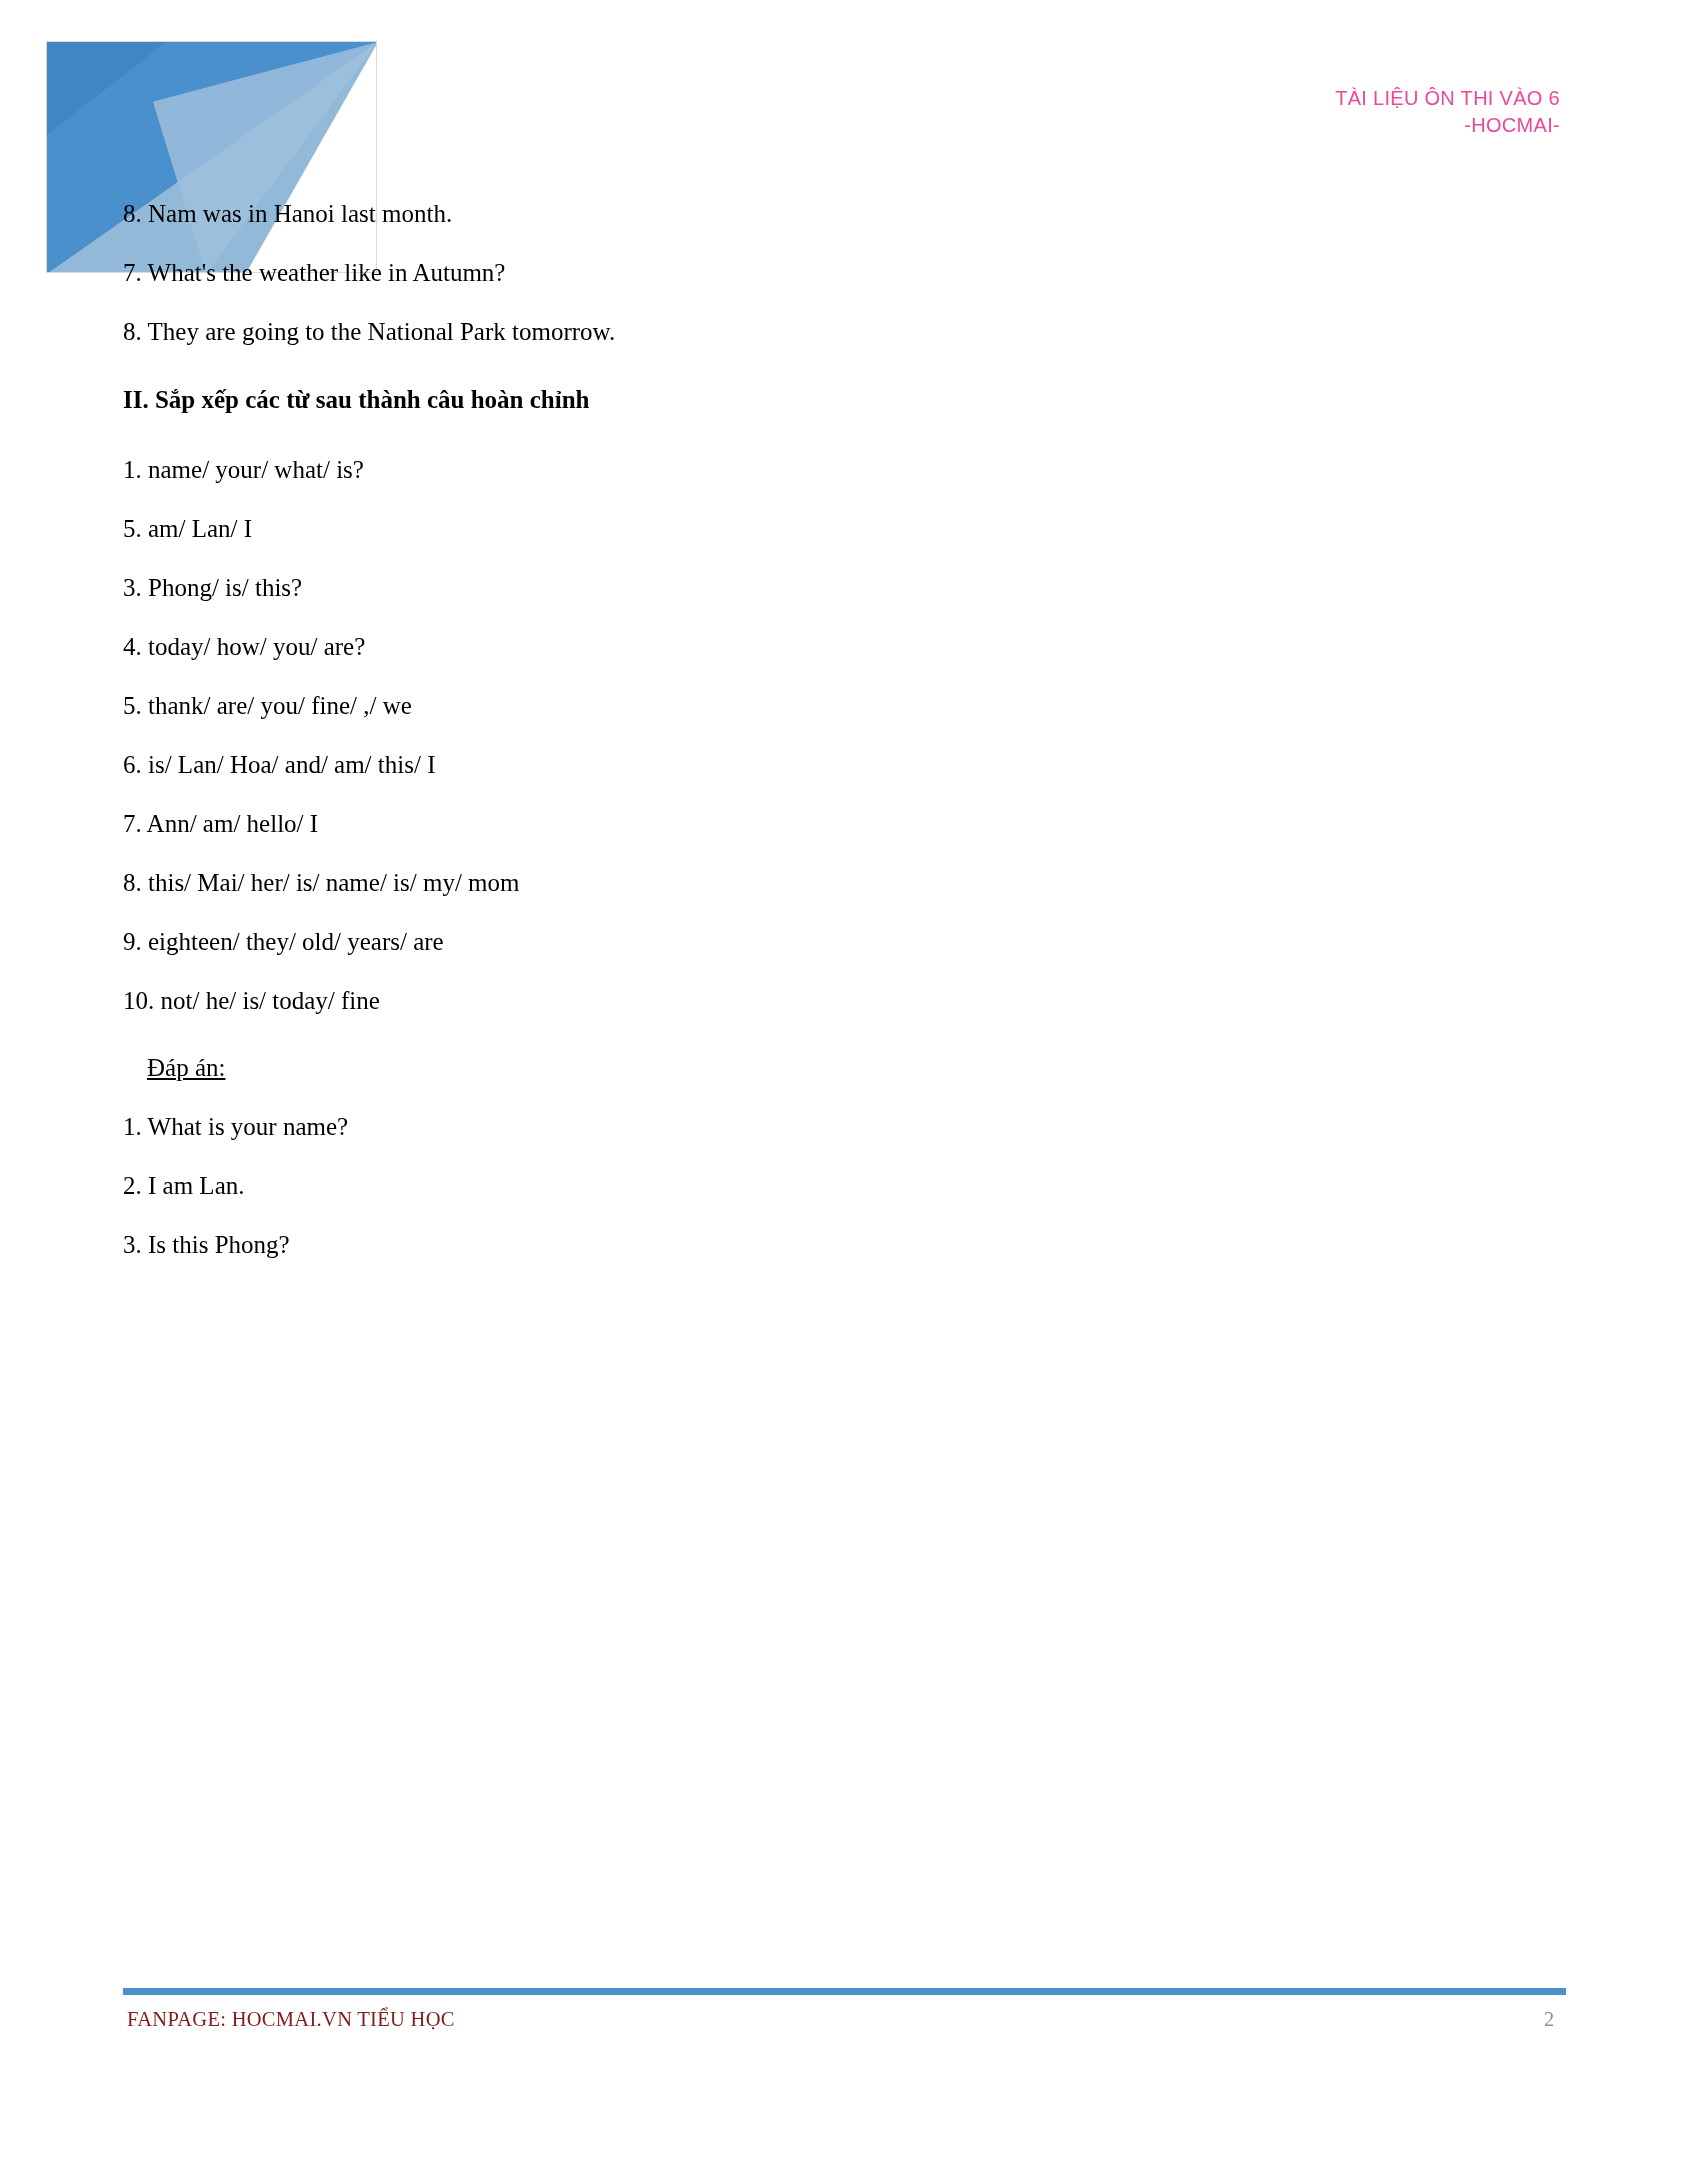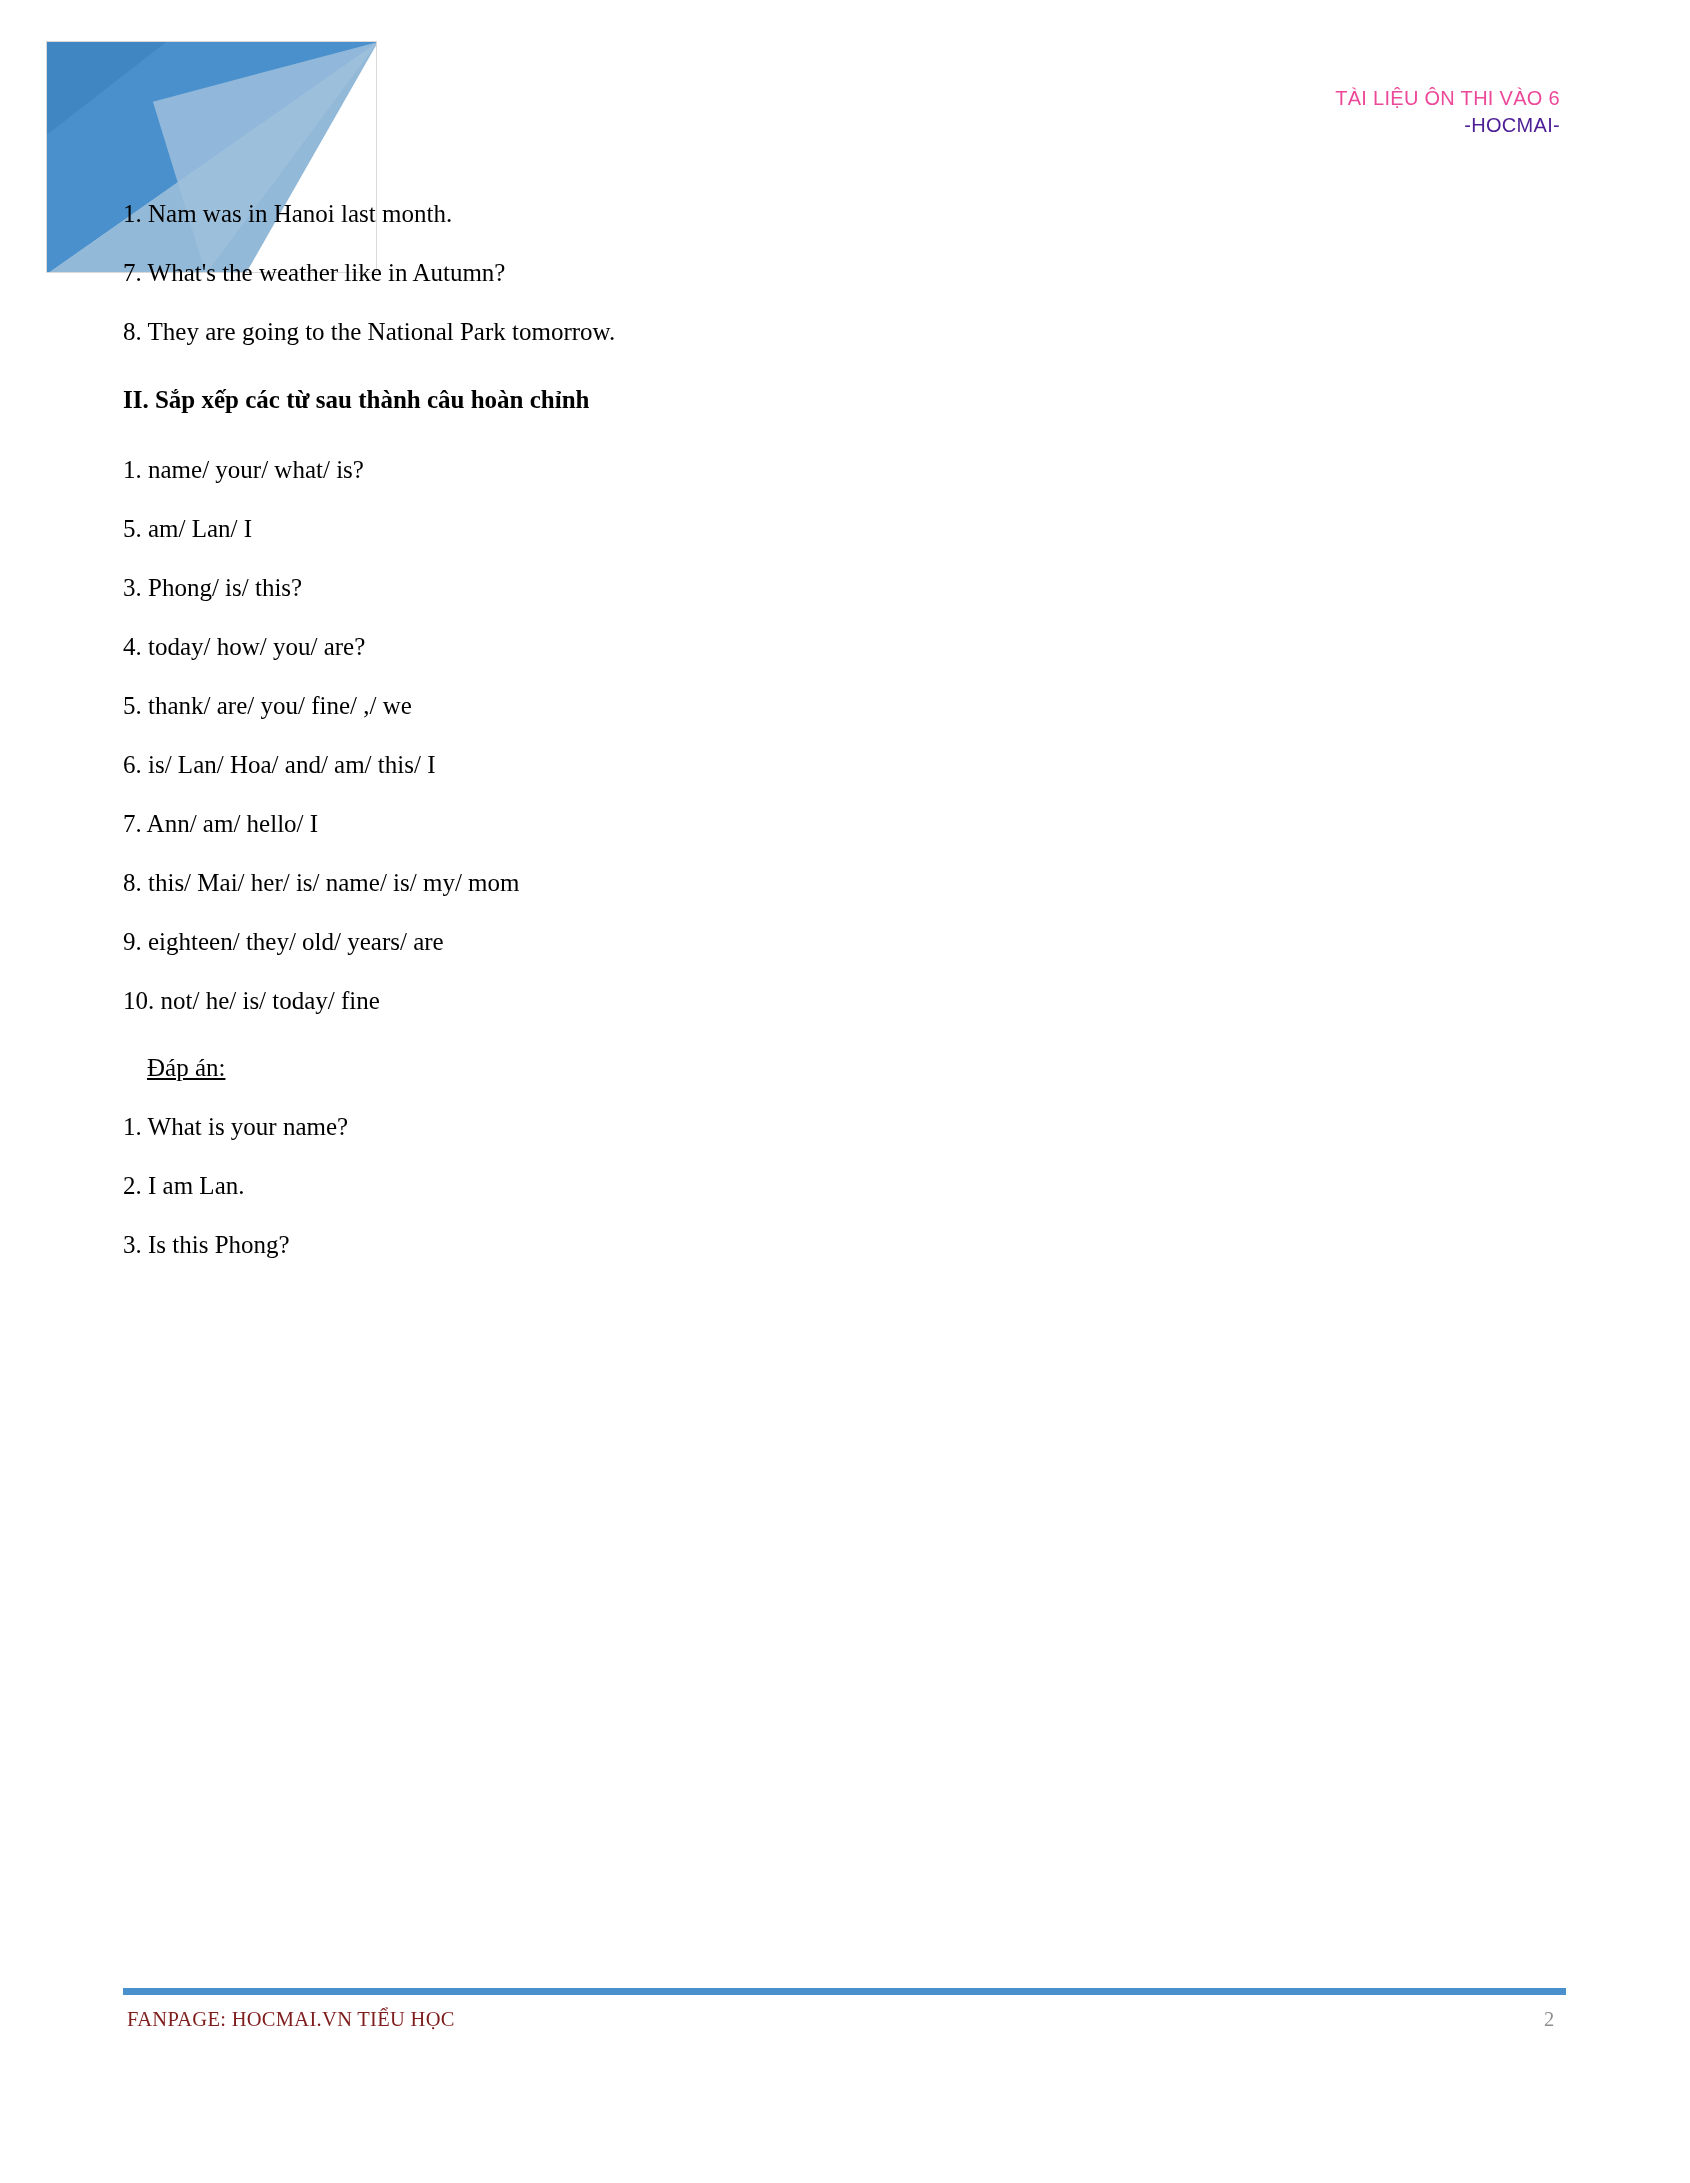--- a/index.html
+++ b/index.html
@@ -52,7 +52,7 @@
   .header-line2 {
     font-family: "Liberation Sans", sans-serif;
     font-size: 20px;
-    color: #4c1d95;
+    color: #ec4899;
     letter-spacing: 0.3px;
   }
 

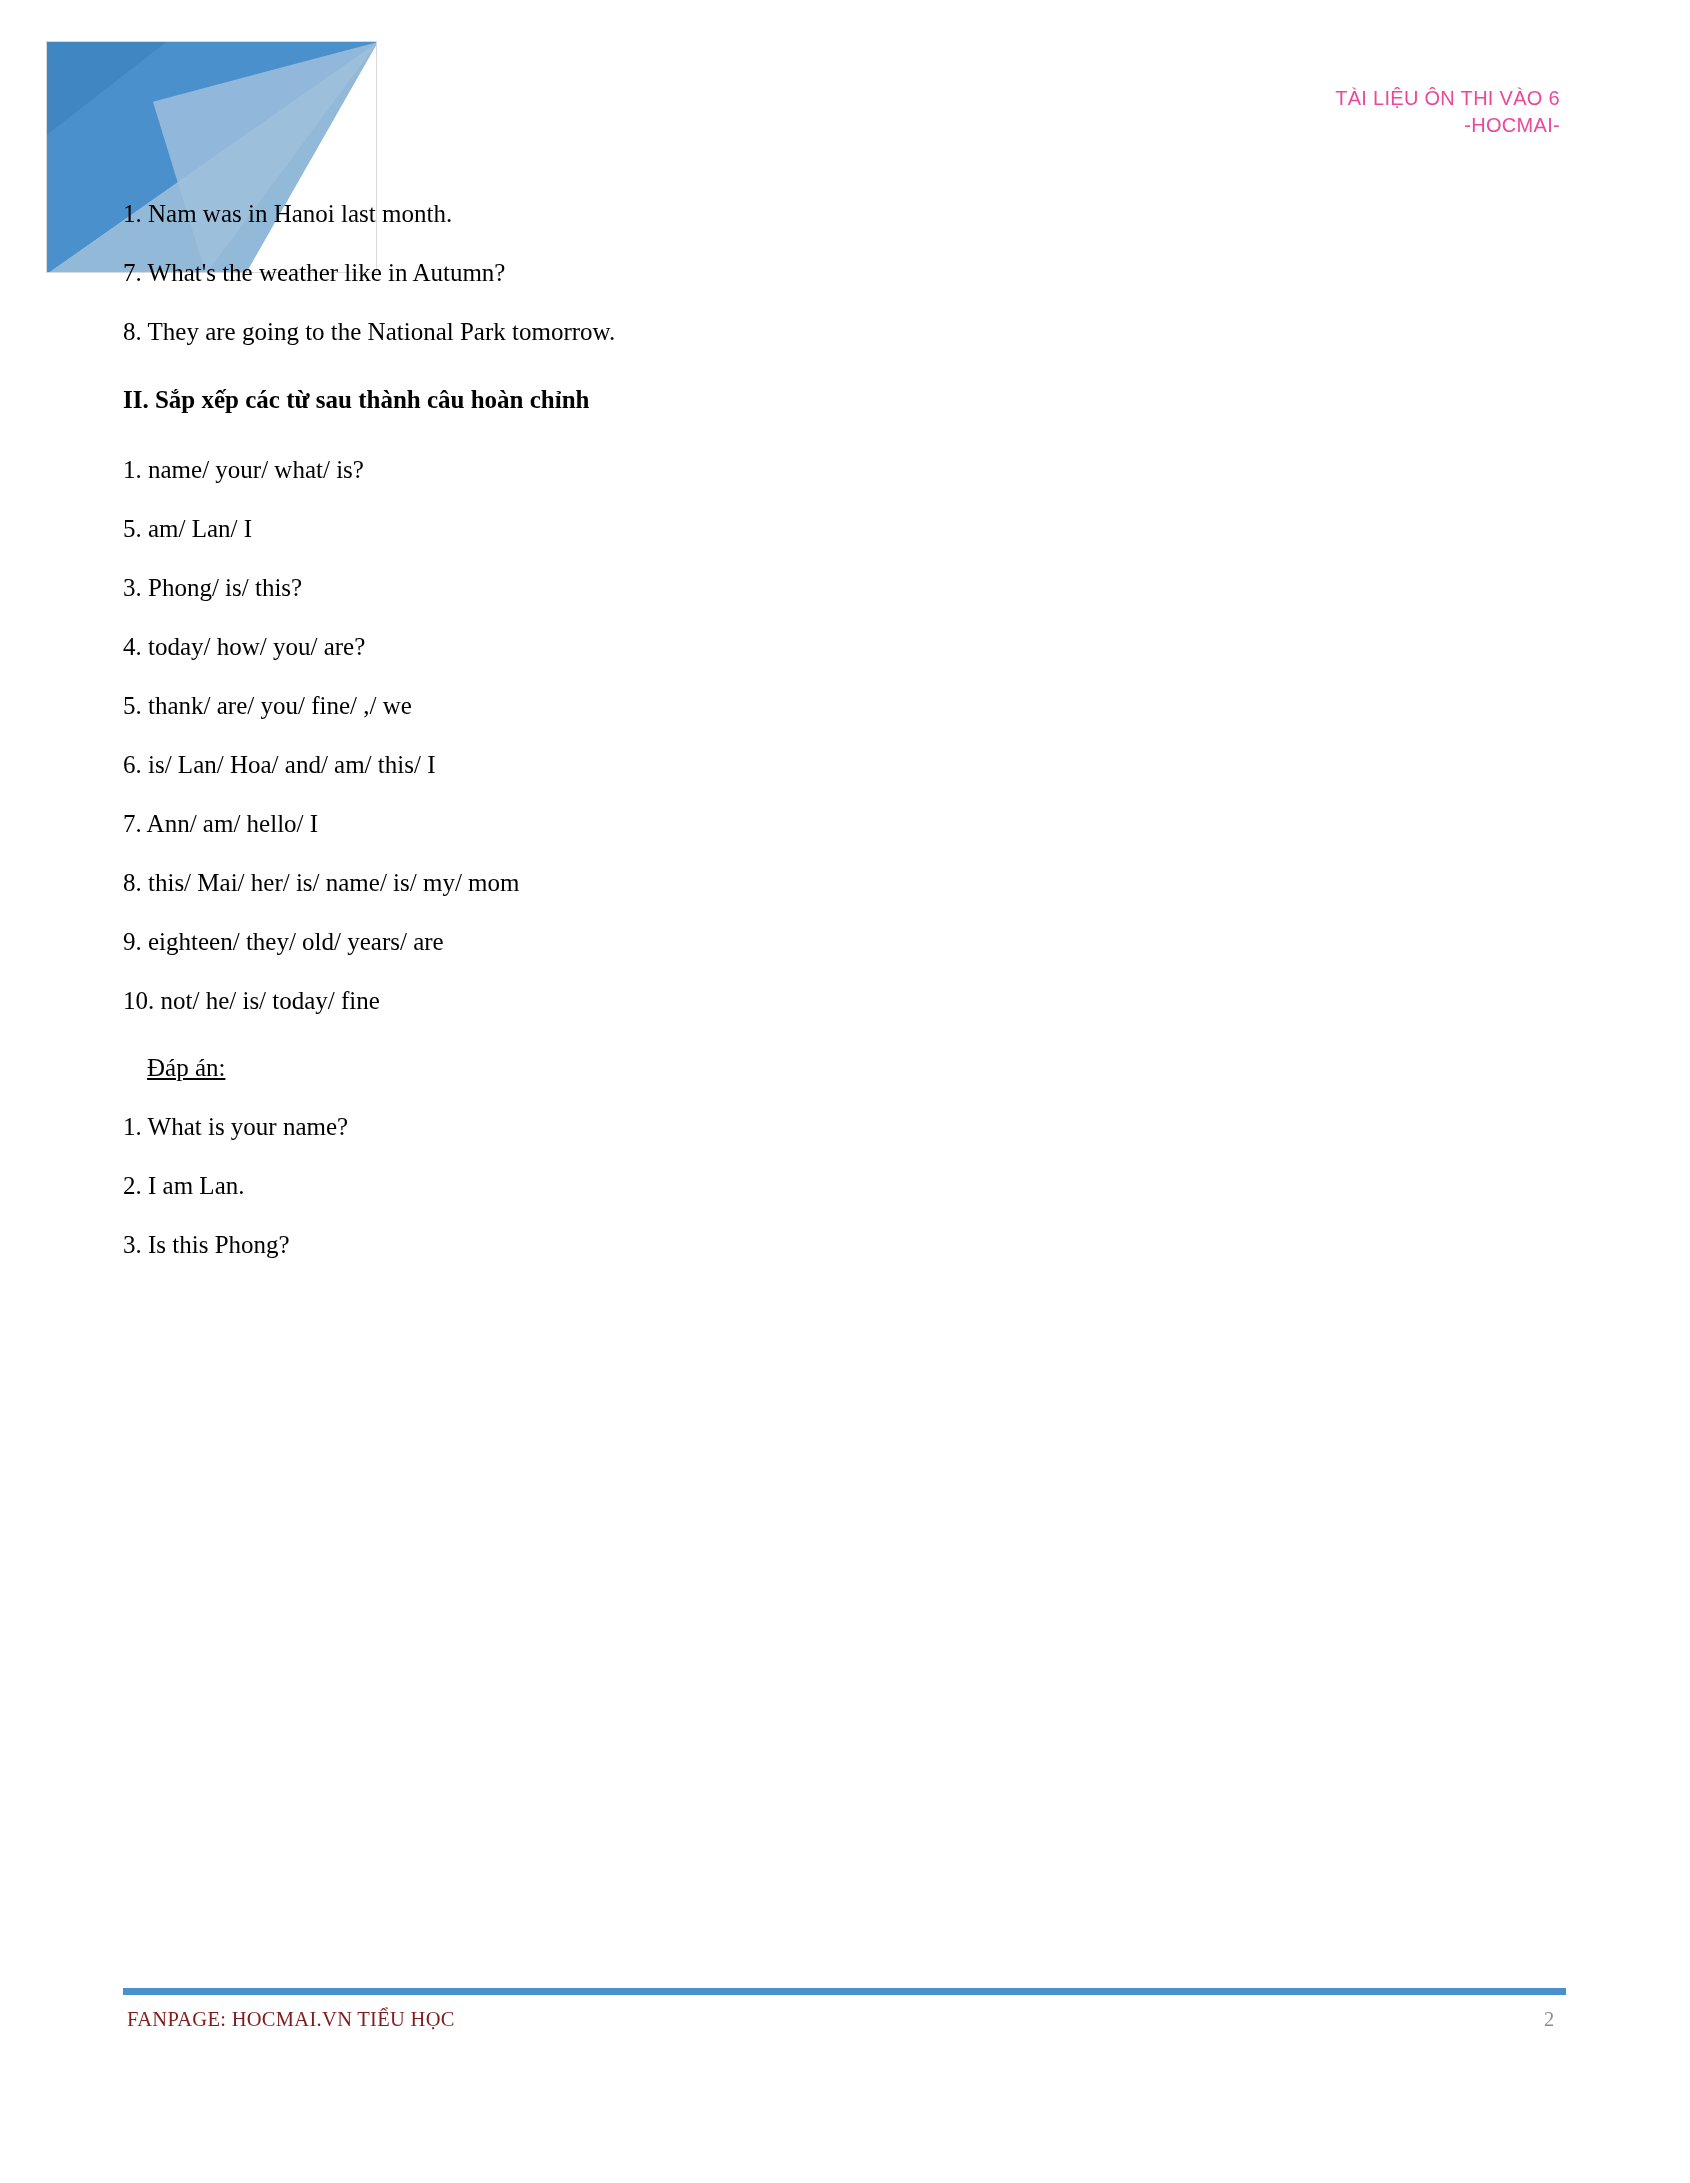--- a/index.html
+++ b/index.html
@@ -125,7 +125,7 @@
 </div>
 
 <div class="content">
-  <p class="para">1. Nam was in Hanoi last month.</p>
+  <p class="para">8. Nam was in Hanoi last month.</p>
   <p class="para">7. What's the weather like in Autumn?</p>
   <p class="para">8. They are going to the National Park tomorrow.</p>
   <p class="para heading">II. Sắp xếp các từ sau thành câu hoàn chỉnh</p>

